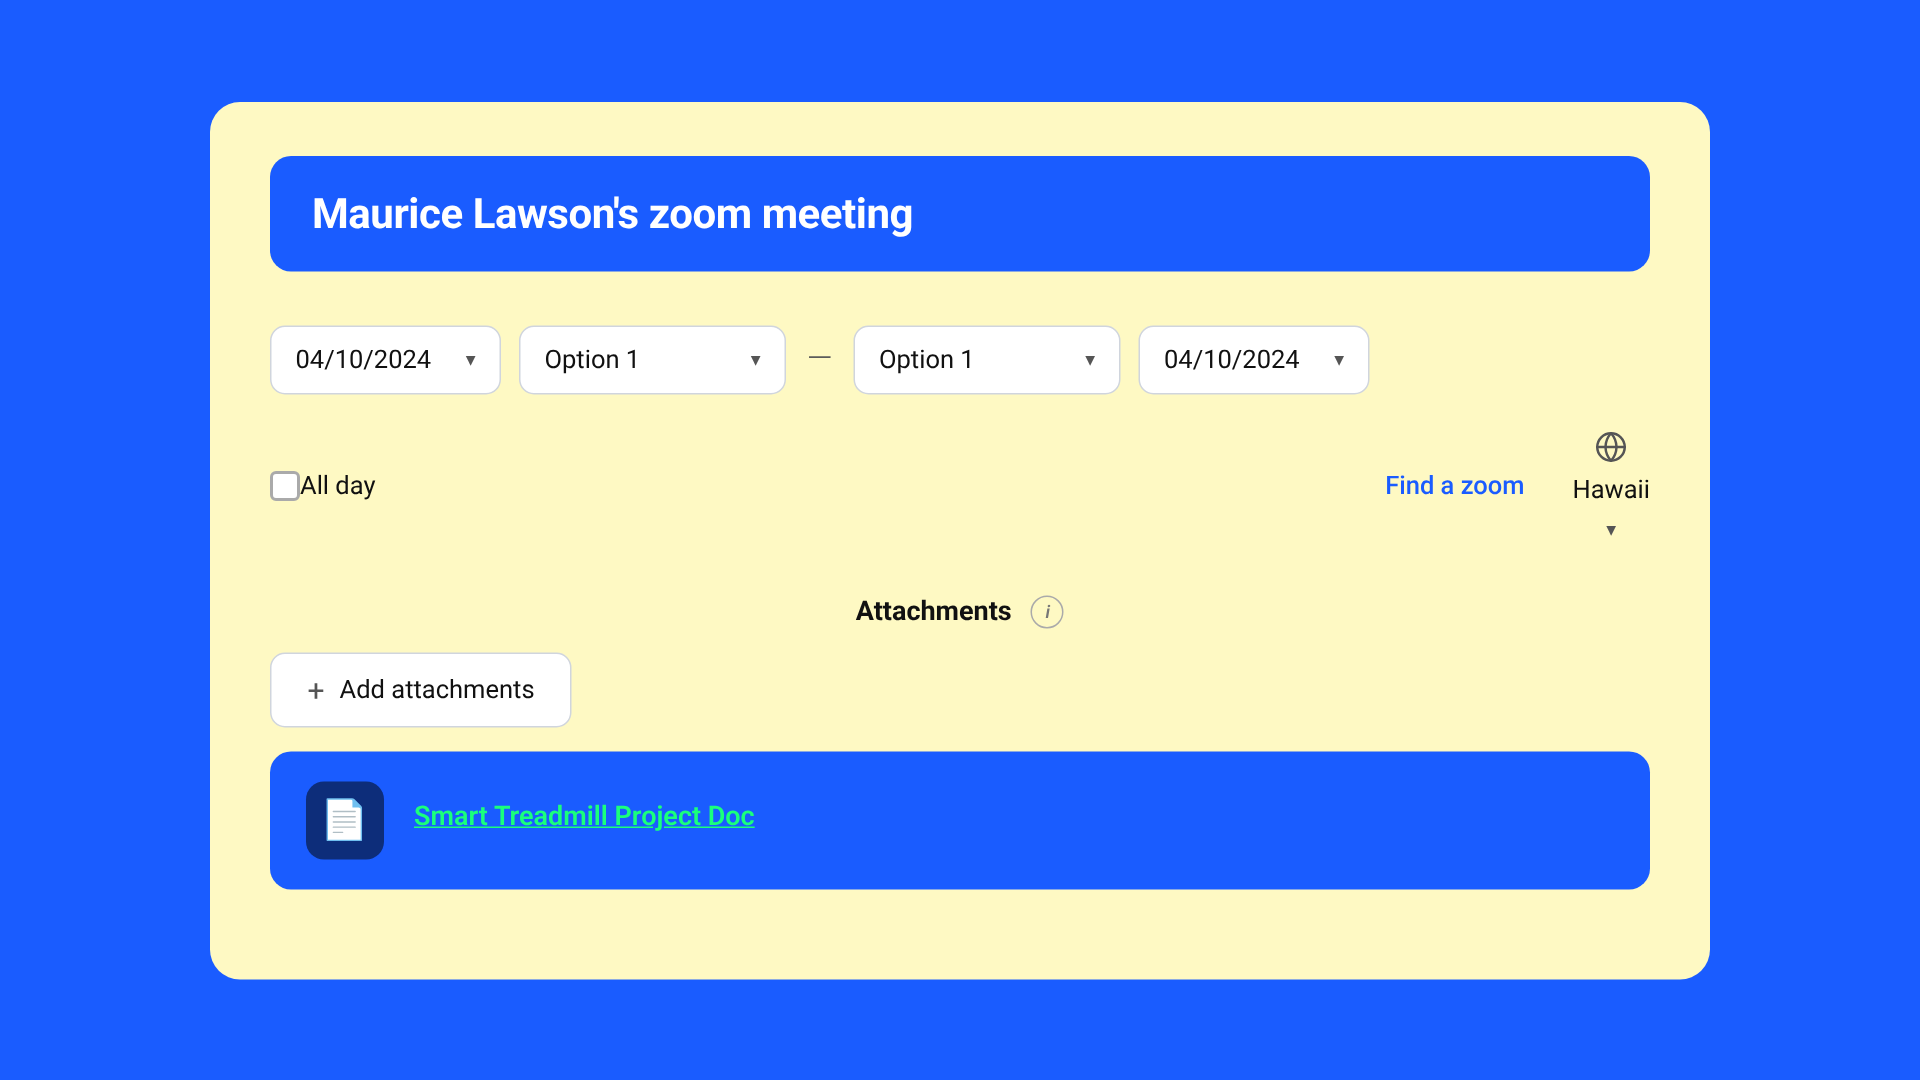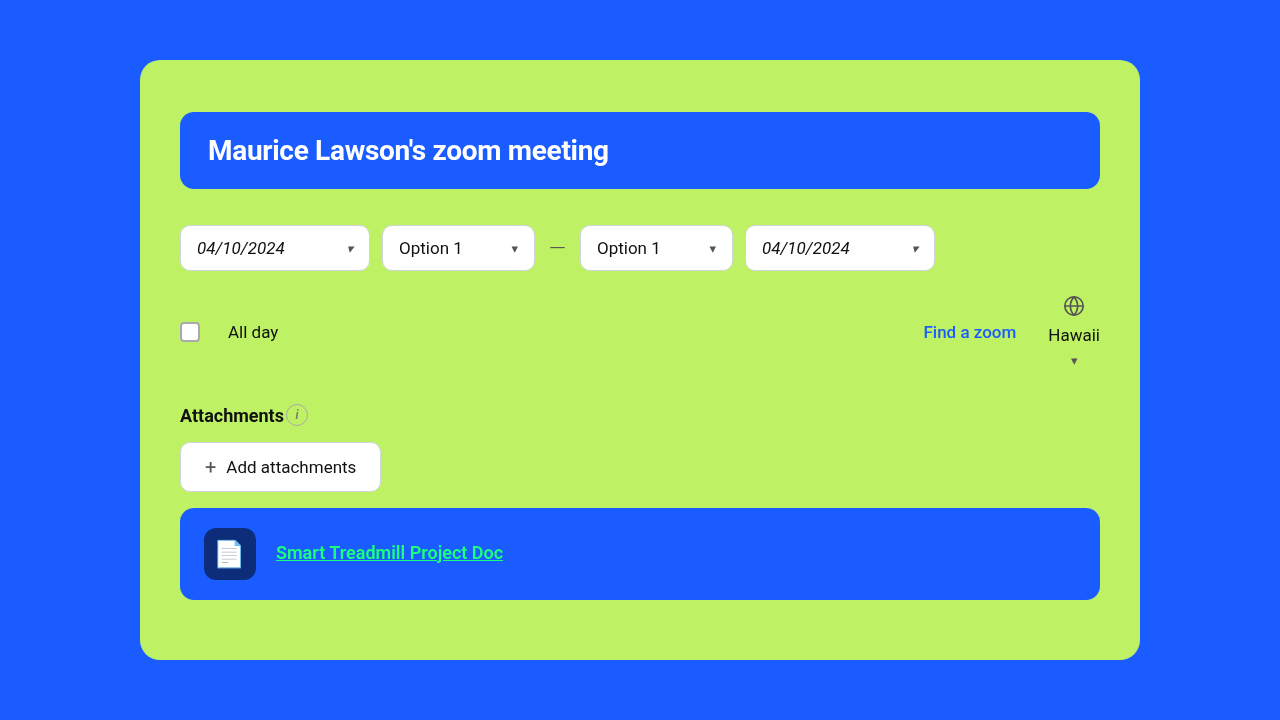--- a/index.html
+++ b/index.html
@@ -20,9 +20,9 @@
     }
 
     .card {
-      background: #bef264;
+      background: #fef9c3;
       border-radius: 20px;
-      padding: 52px 40px 40px 40px;
+      padding: 36px 40px 40px 40px;
       width: 1000px;
       min-height: 560px;
     }

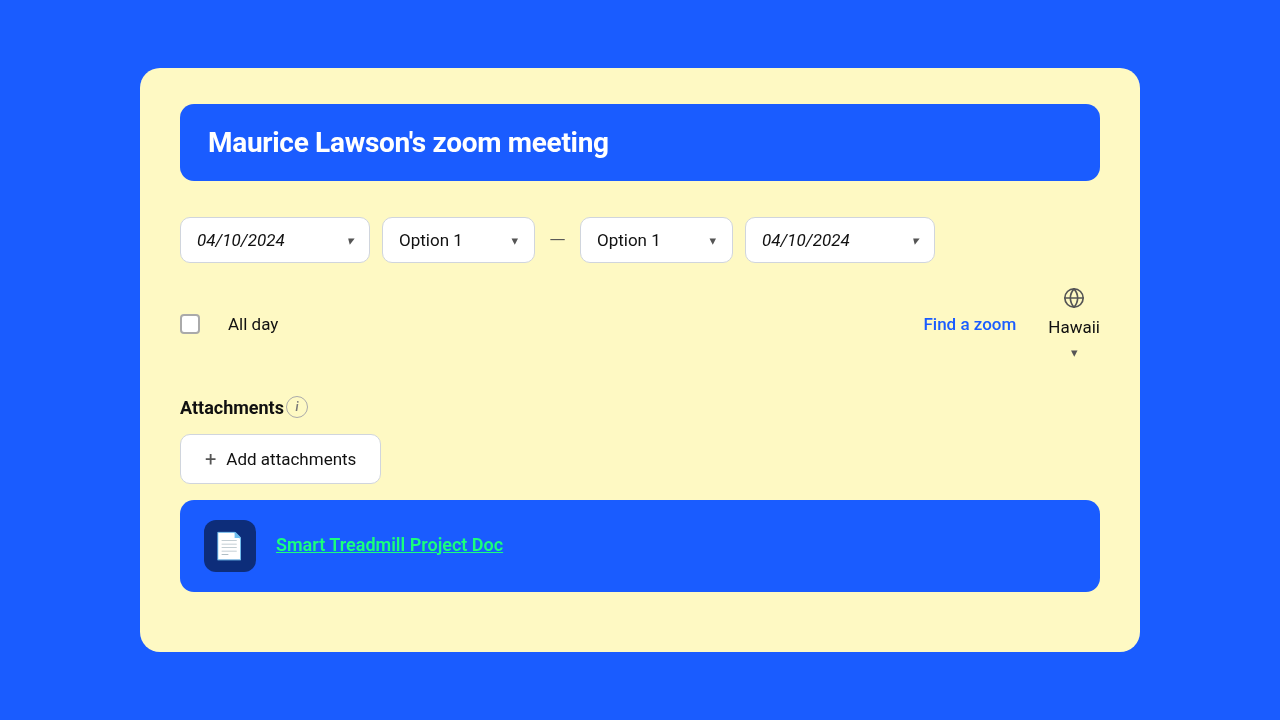--- a/index.html
+++ b/index.html
@@ -72,8 +72,7 @@
     }
 
     .date-select {
-      width: 190px;
-      font-style: italic;
+      width: 154px;
     }
 
     .option-select {

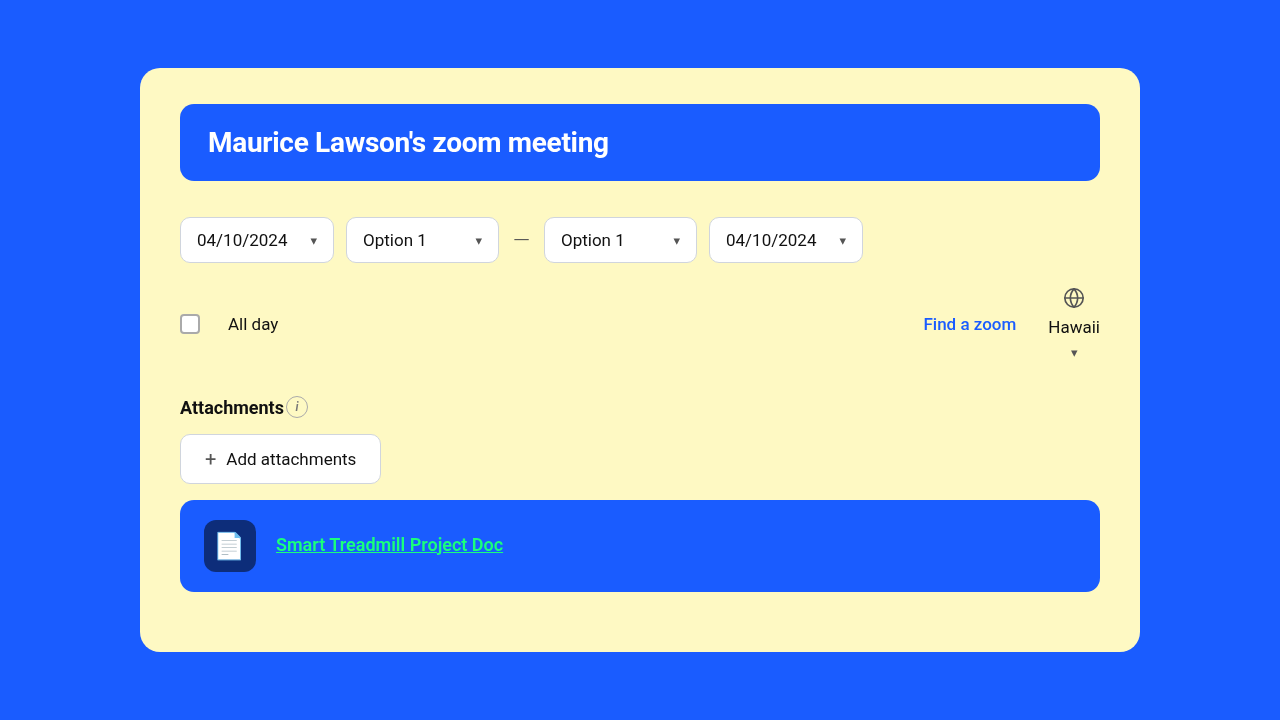--- a/index.html
+++ b/index.html
@@ -76,7 +76,7 @@
     }
 
     .option-select {
-      width: 153px;
+      width: 178px;
     }
 
     .dash {

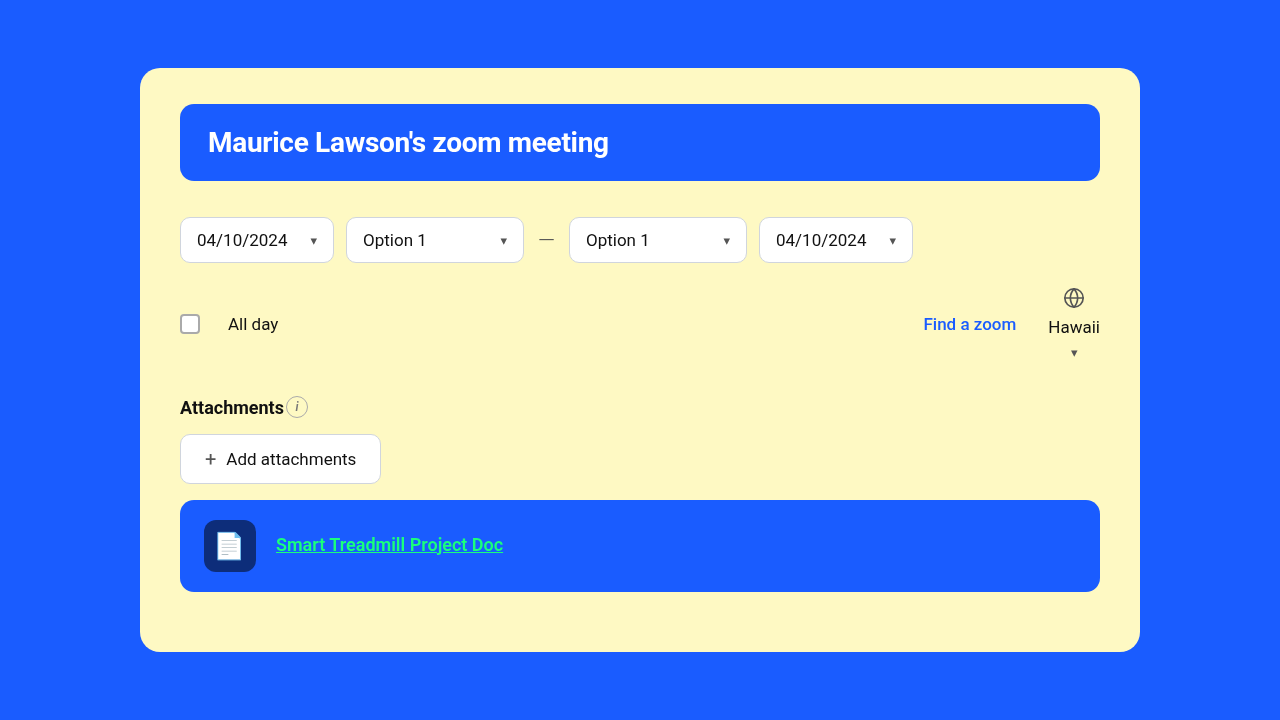--- a/index.html
+++ b/index.html
@@ -96,7 +96,7 @@
     .allday-check {
       display: flex;
       align-items: flex-end;
-      gap: 28px;
+      gap: 0;
       cursor: pointer;
     }
 

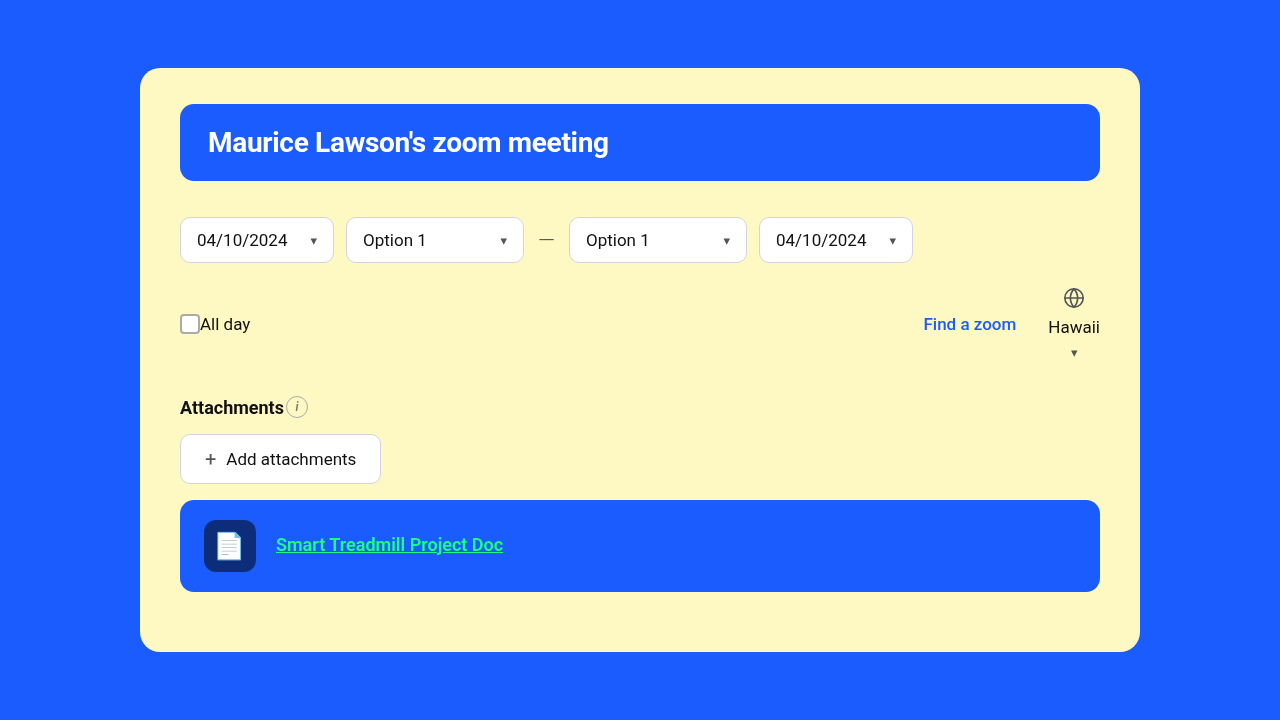--- a/index.html
+++ b/index.html
@@ -158,8 +158,9 @@
     .attachments-header {
       display: flex;
       align-items: center;
-      gap: 2px;
+      gap: 13px;
       margin-bottom: 16px;
+      justify-content: center;
     }
 
     .attachments-title {

